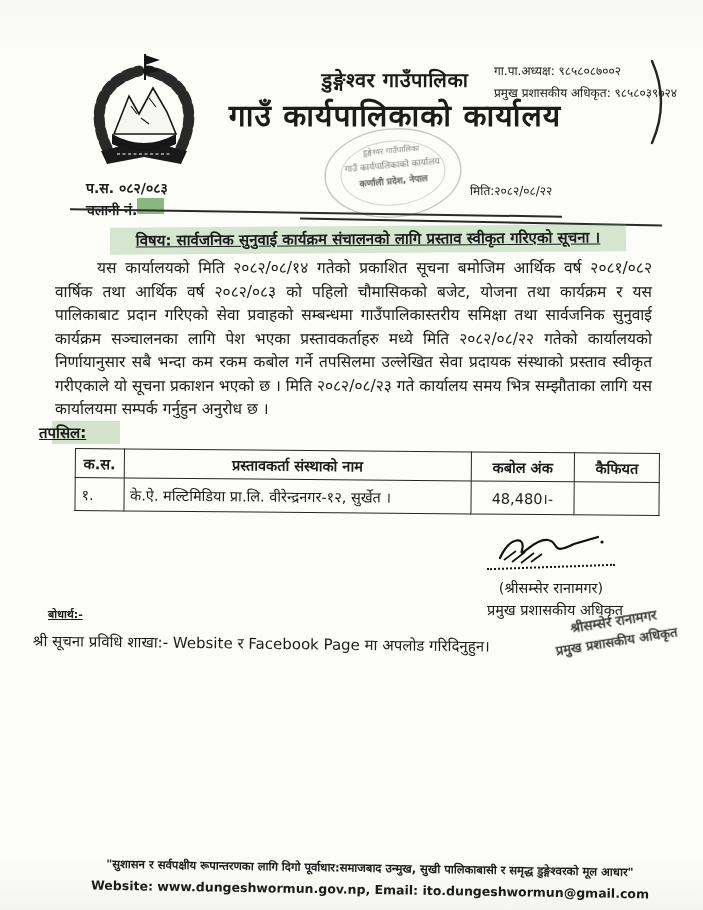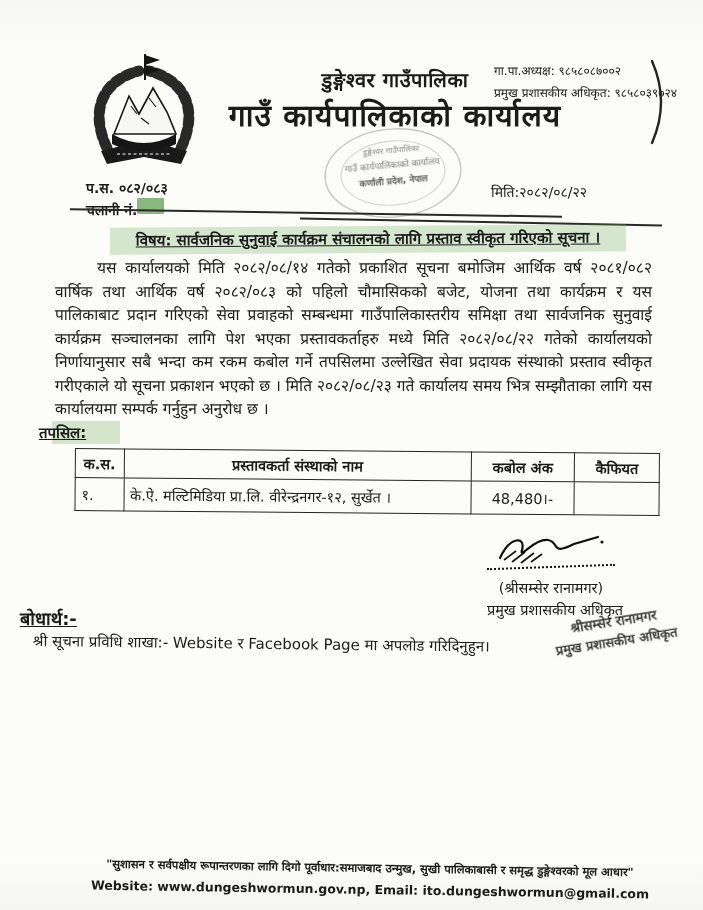--- a/index.html
+++ b/index.html
@@ -21,7 +21,7 @@
   .ref-ps{left:86px;top:178px;font-size:14px;font-weight:600;}
   .ref-chalani{left:86px;top:200px;font-size:14px;font-weight:600;}
   .chalani-box{left:137px;top:198px;width:27px;height:16px;background:rgba(92,158,78,.72);border-radius:1px;}
-  .date-line{left:449px;top:182px;width:180px;text-align:center;font-size:14px;}
+  .date-line{left:470px;top:182px;width:180px;text-align:left;font-size:12px;}
   .nesam-line{left:420px;top:203px;width:232px;text-align:right;font-size:14px;}
   .rule{background:#2a2a2a;height:2px;}
   .rule-a{left:70px;top:212px;width:492px;transform:rotate(0.85deg);}

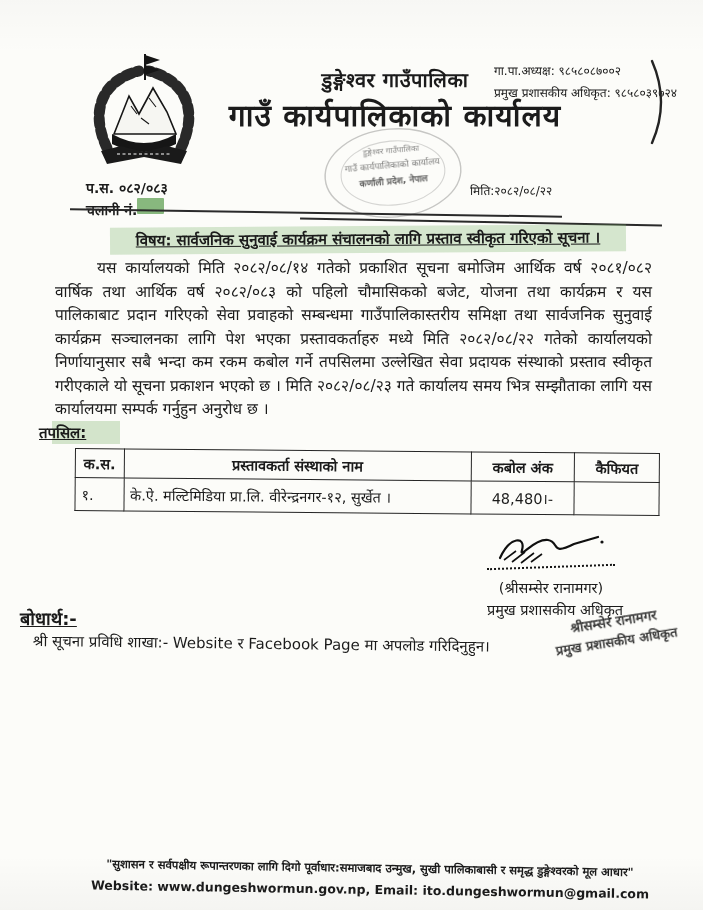--- a/index.html
+++ b/index.html
@@ -45,7 +45,7 @@
   .sig-stamp{left:520px;top:612px;width:190px;text-align:center;transform:rotate(-9deg);color:rgba(30,30,30,.88);filter:blur(.15px);}
   .sig-stamp .l1{font-size:13.5px;font-weight:700;}
   .sig-stamp .l2{font-size:13px;font-weight:700;margin-top:2px;}
-  .cc-head{left:20px;top:606px;font-size:18px;font-weight:700;text-decoration:underline;}
+  .cc-head{left:48px;top:606px;font-size:11px;font-weight:700;text-decoration:underline;}
   .cc-line{left:33px;top:630px;width:520px;font-size:15px;transform:rotate(0.7deg);transform-origin:left top;}
   .footer-motto{left:40px;top:860px;width:660px;text-align:center;font-size:11.5px;font-weight:700;transform:rotate(0.9deg);}
   .footer-web{left:60px;top:882px;width:620px;text-align:center;font-size:12.5px;font-weight:700;transform:rotate(0.9deg);}

